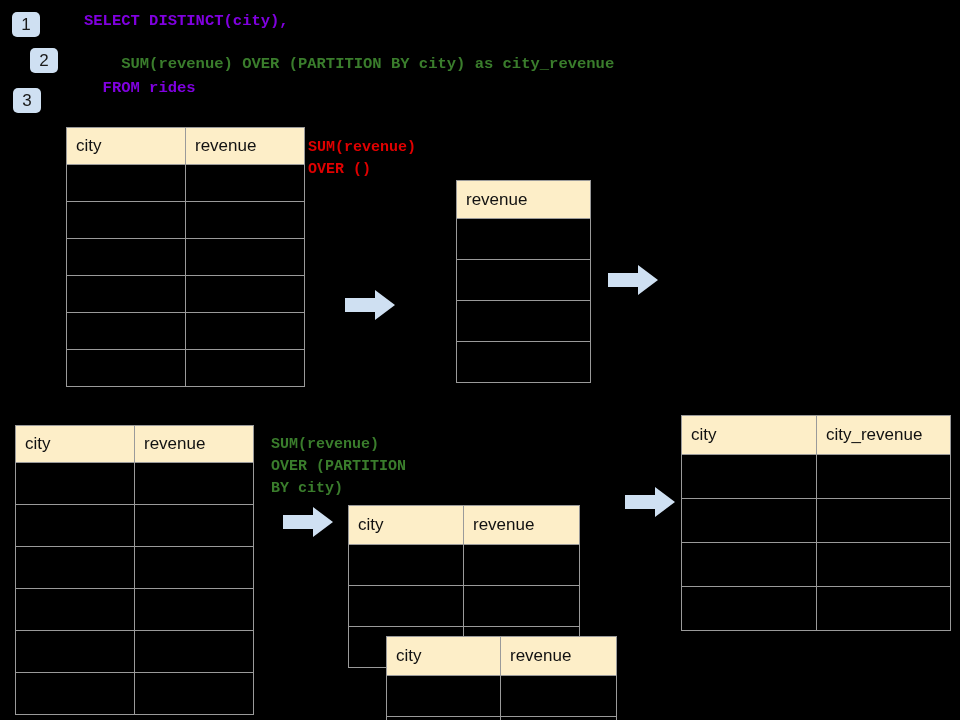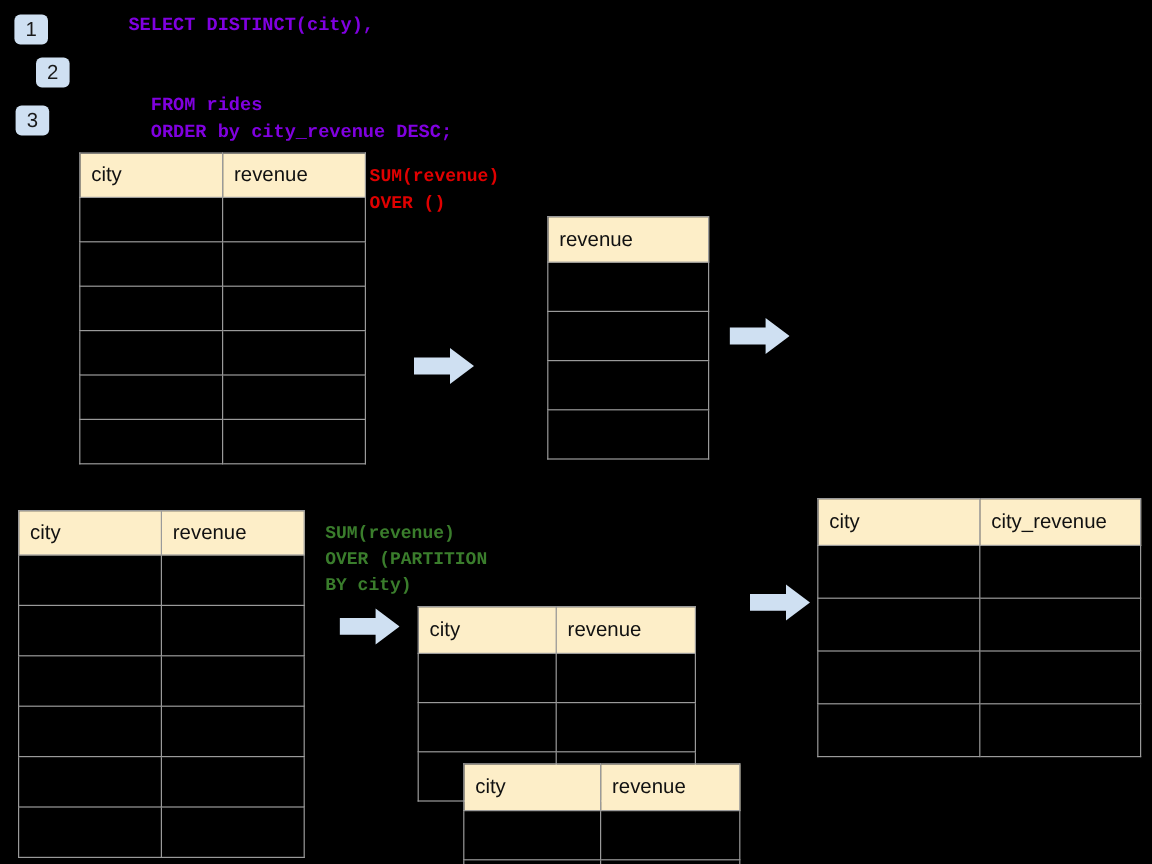--- a/index.html
+++ b/index.html
@@ -40,7 +40,7 @@
     font-weight: bold;
     letter-spacing: 0px;
   }
-  .c-purple { color: #8000e0; margin-left: 23px; }
+  .c-purple { color: #8000e0; }
   .c-red    { color: #e00000; }
   .c-green  { color: #3a7d2c; }
 

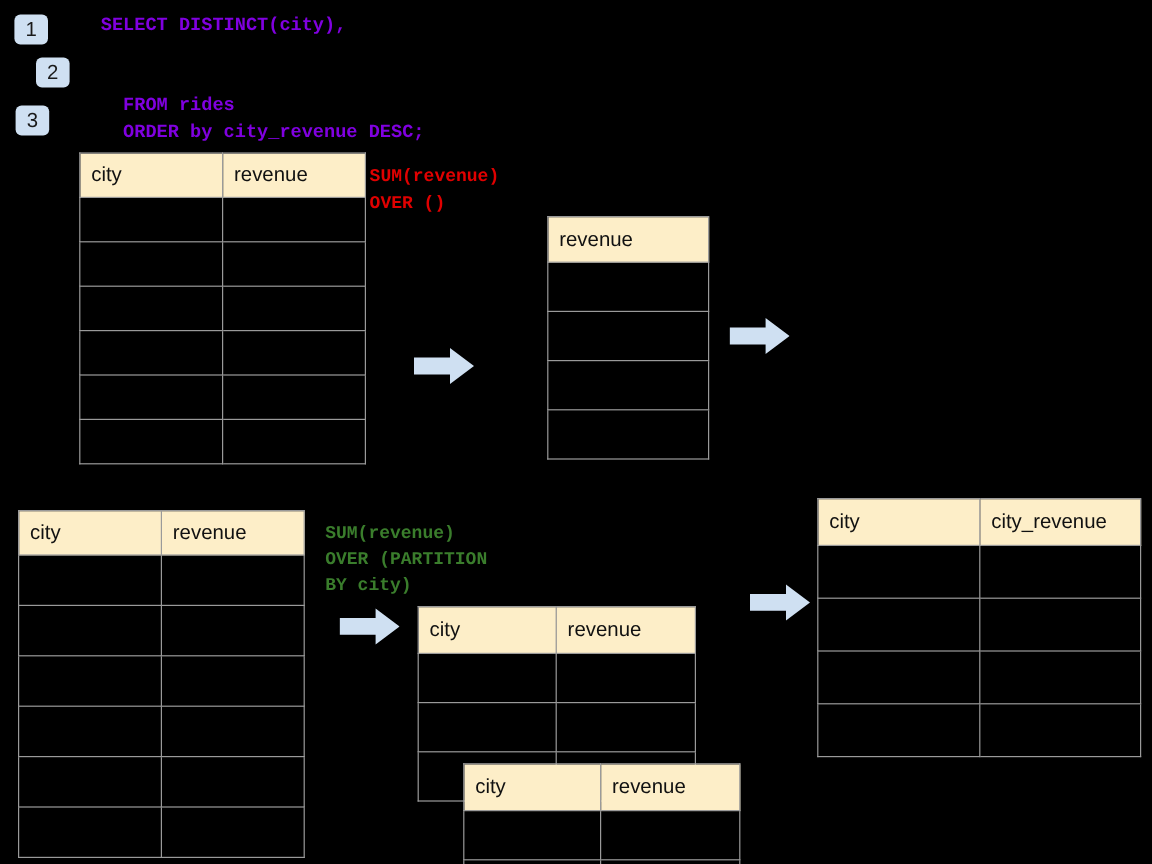--- a/index.html
+++ b/index.html
@@ -90,6 +90,7 @@
   <div class="badge" style="left:13px; top:88px;">3</div>
 
   <div class="code c-purple" style="left:84px; top:11px;">SELECT DISTINCT(city),</div>
+  <div class="code c-green" style="left:84px; top:54px;">    SUM(revenue) OVER (PARTITION BY city) as city_revenue</div>
   <div class="code c-purple" style="left:84px; top:78px;">  FROM rides</div>
   <div class="code c-purple" style="left:84px; top:100px;">  ORDER by city_revenue DESC;</div>
 

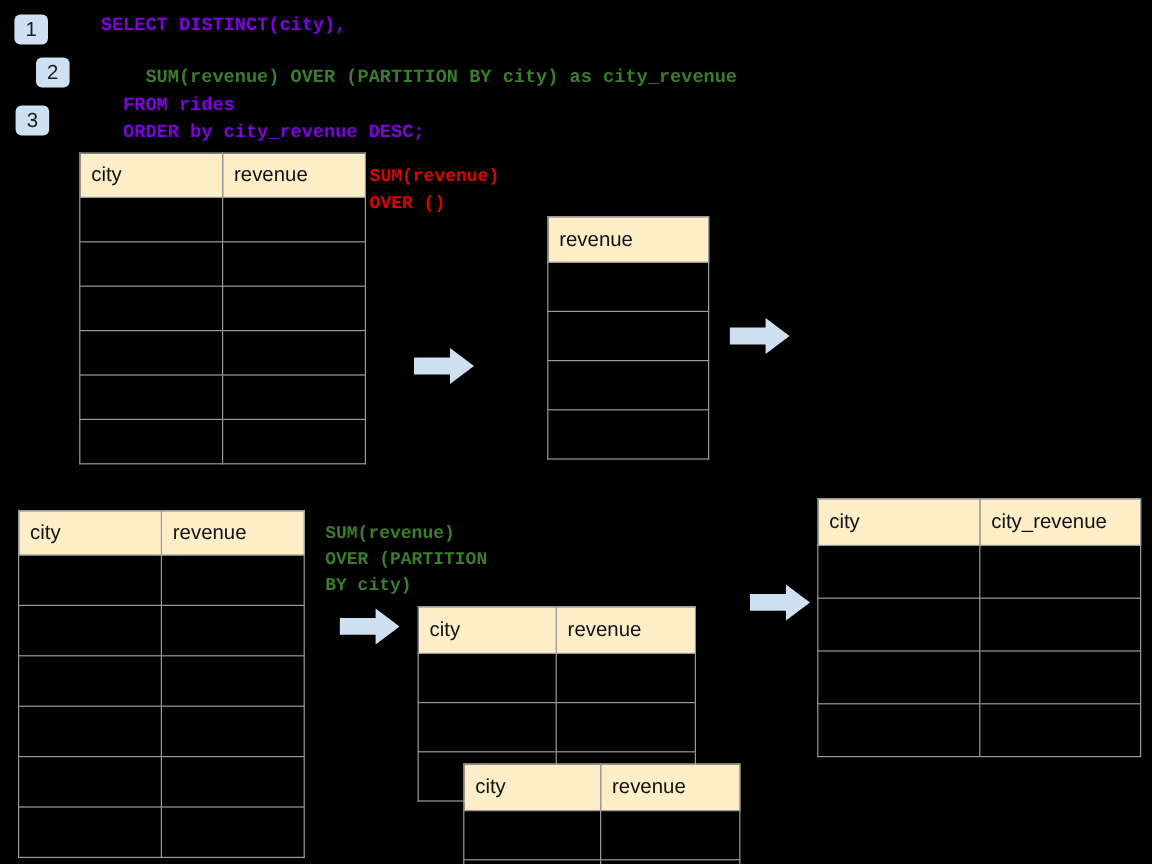--- a/index.html
+++ b/index.html
@@ -92,7 +92,6 @@
   <div class="code c-purple" style="left:84px; top:11px;">SELECT DISTINCT(city),</div>
   <div class="code c-green" style="left:84px; top:54px;">    SUM(revenue) OVER (PARTITION BY city) as city_revenue</div>
   <div class="code c-purple" style="left:84px; top:78px;">  FROM rides</div>
-  <div class="code c-purple" style="left:84px; top:100px;">  ORDER by city_revenue DESC;</div>
 
 
   <div class="note c-red" style="left:308px; top:137px;">SUM(revenue)

